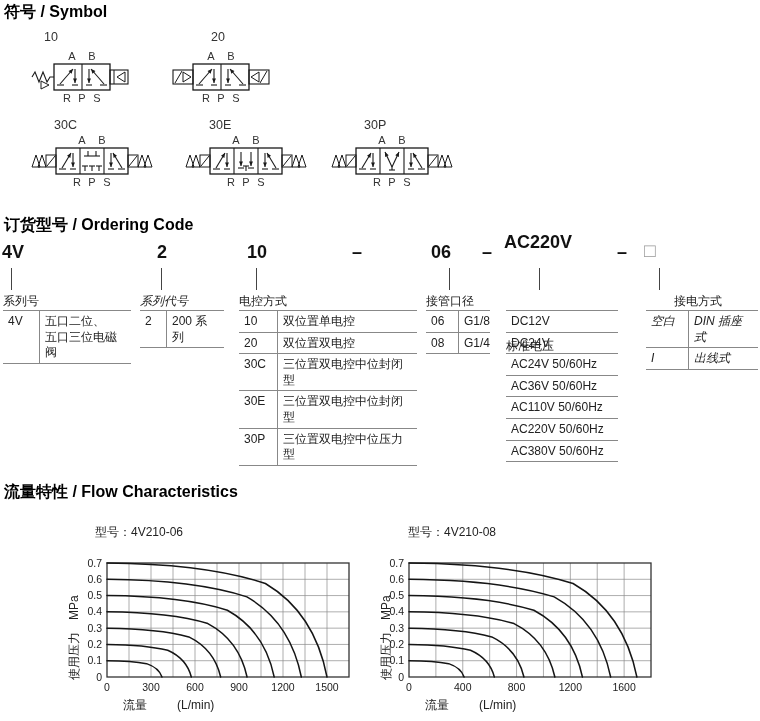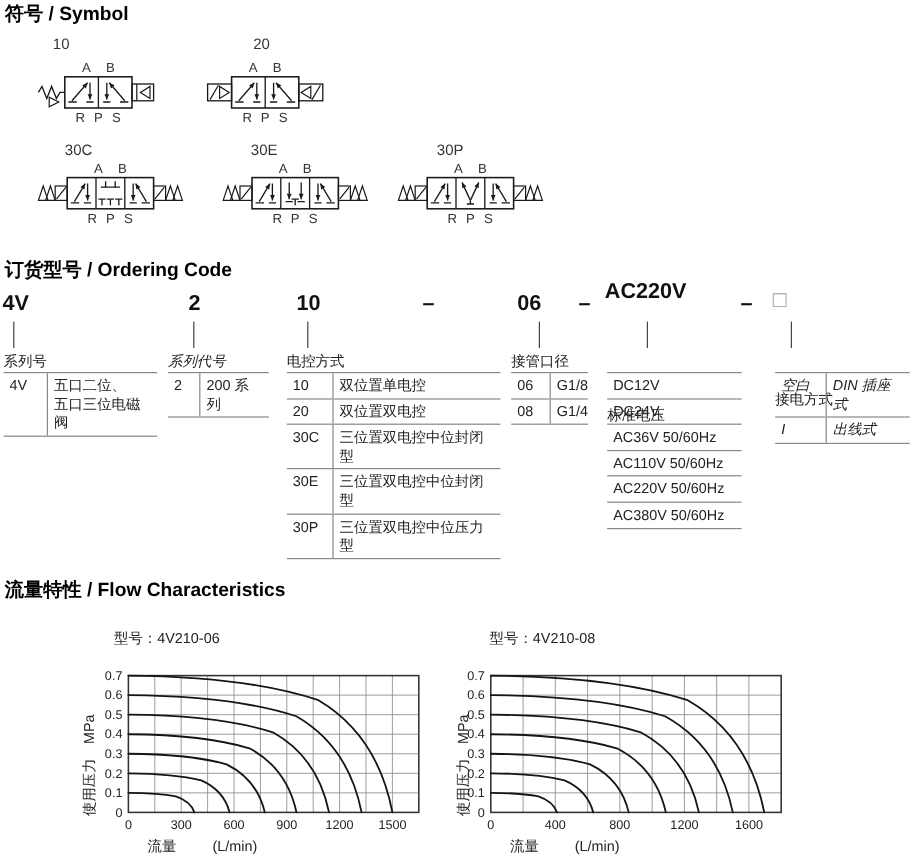--- a/index.html
+++ b/index.html
@@ -235,7 +235,7 @@
   <div class="tlabel" style="left:239px;top:293px;">电控方式</div>
   <div class="tlabel" style="left:426px;top:293px;">接管口径</div>
   <div class="tlabel" style="left:506px;top:293px;margin-top:45px;">标准电压</div>
-  <div class="tlabel" style="left:646px;top:293px;margin-top:32px;">接电方式</div>
+  <div class="tlabel" style="left:674px;top:293px;">接电方式</div>
 
   <div class="otable" id="t0" style="left:3px;top:310px;">
       <div class="trow">

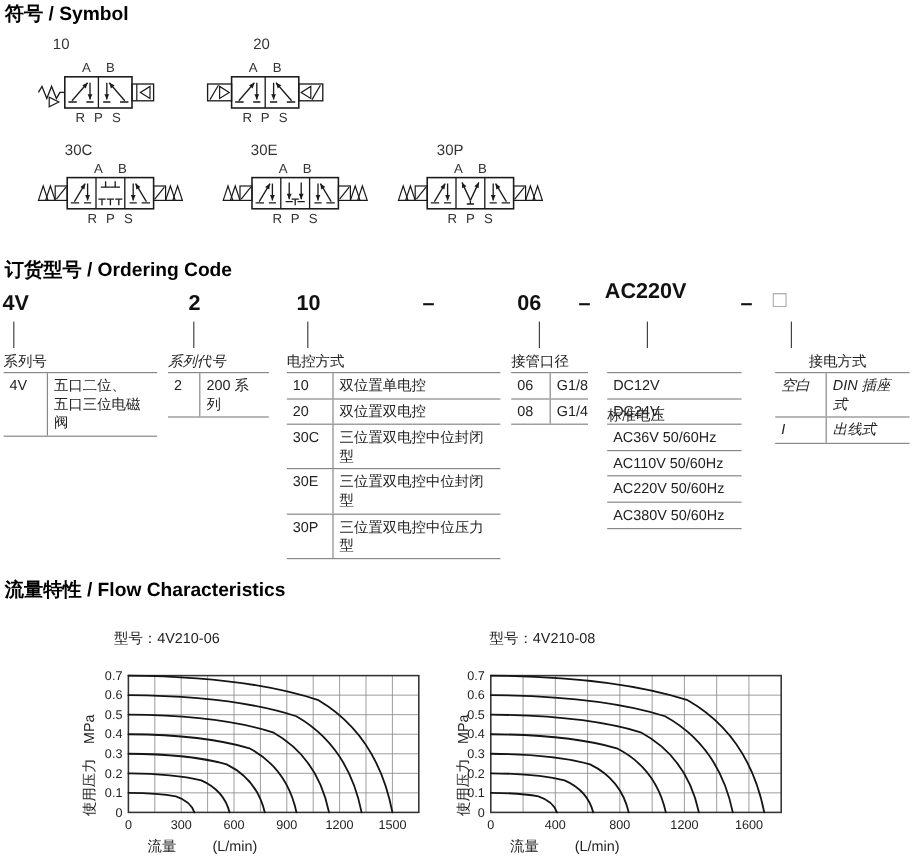--- a/index.html
+++ b/index.html
@@ -290,6 +290,9 @@
         <div class="tcell">DC24V</div>
       </div>
       <div class="trow">
+        <div class="tcell">AC24V 50/60Hz</div>
+      </div>
+      <div class="trow">
         <div class="tcell">AC36V 50/60Hz</div>
       </div>
       <div class="trow">

